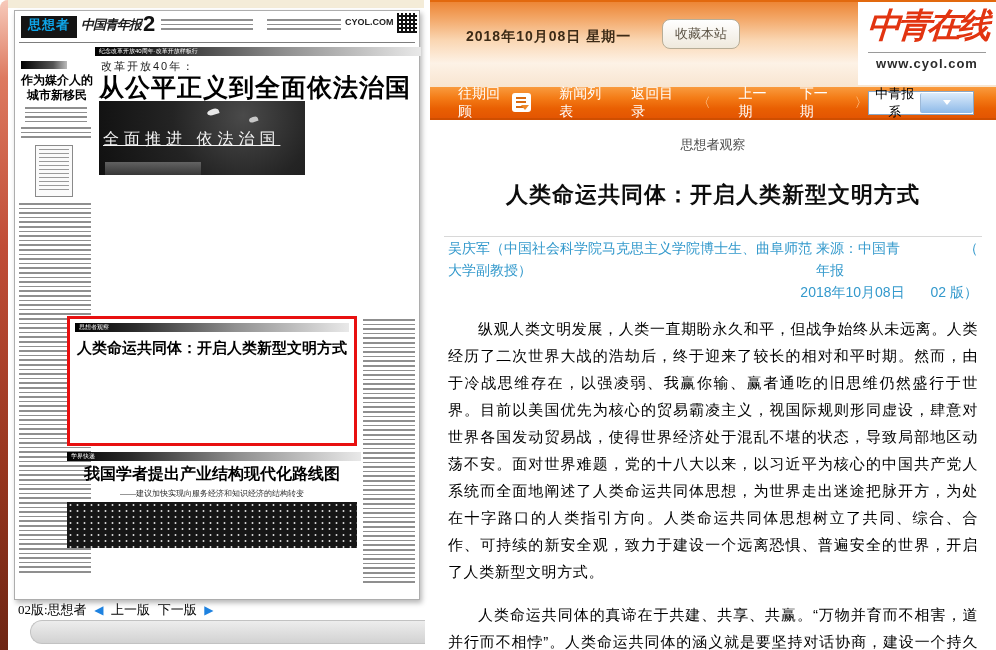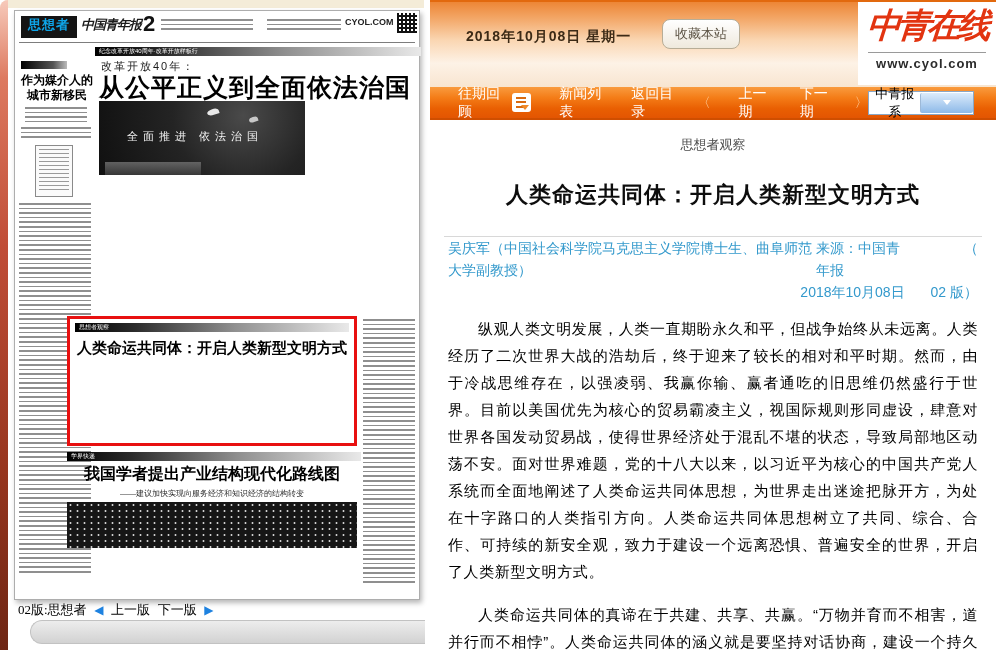--- a/index.html
+++ b/index.html
@@ -45,7 +45,7 @@
   .side-sim{left:4px;top:192px;width:72px;height:372px;}
   .photo{left:84px;top:90px;width:206px;height:74px;overflow:hidden;
     background:radial-gradient(circle at 70% 20%,#4a4a4a 0%,#242424 45%,#101010 100%);}
-  .photo-caption{left:28px;top:28px;font-size:11px;color:#f5f5f5;letter-spacing:5px;white-space:nowrap;}
+  .photo-caption{left:4px;top:28px;font-size:16px;color:#f5f5f5;letter-spacing:5px;white-space:nowrap;text-decoration:underline;}
   .dove{background:#e8e8e8;border-radius:60% 60% 0 60%;transform:rotate(-18deg);}
   .dove1{left:108px;top:8px;width:12px;height:6px;}
   .dove2{left:150px;top:16px;width:9px;height:5px;opacity:.8;}

